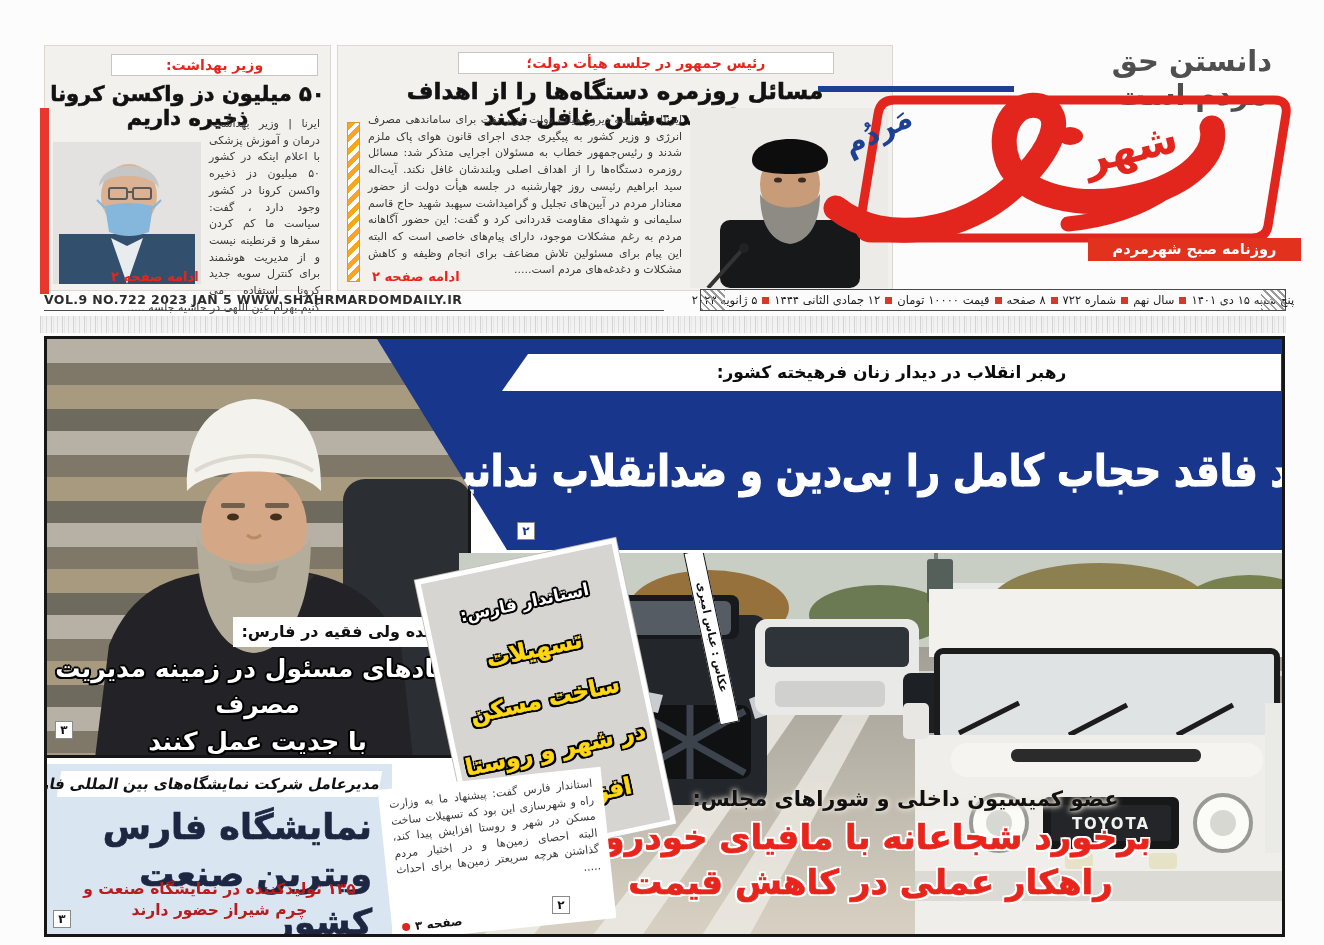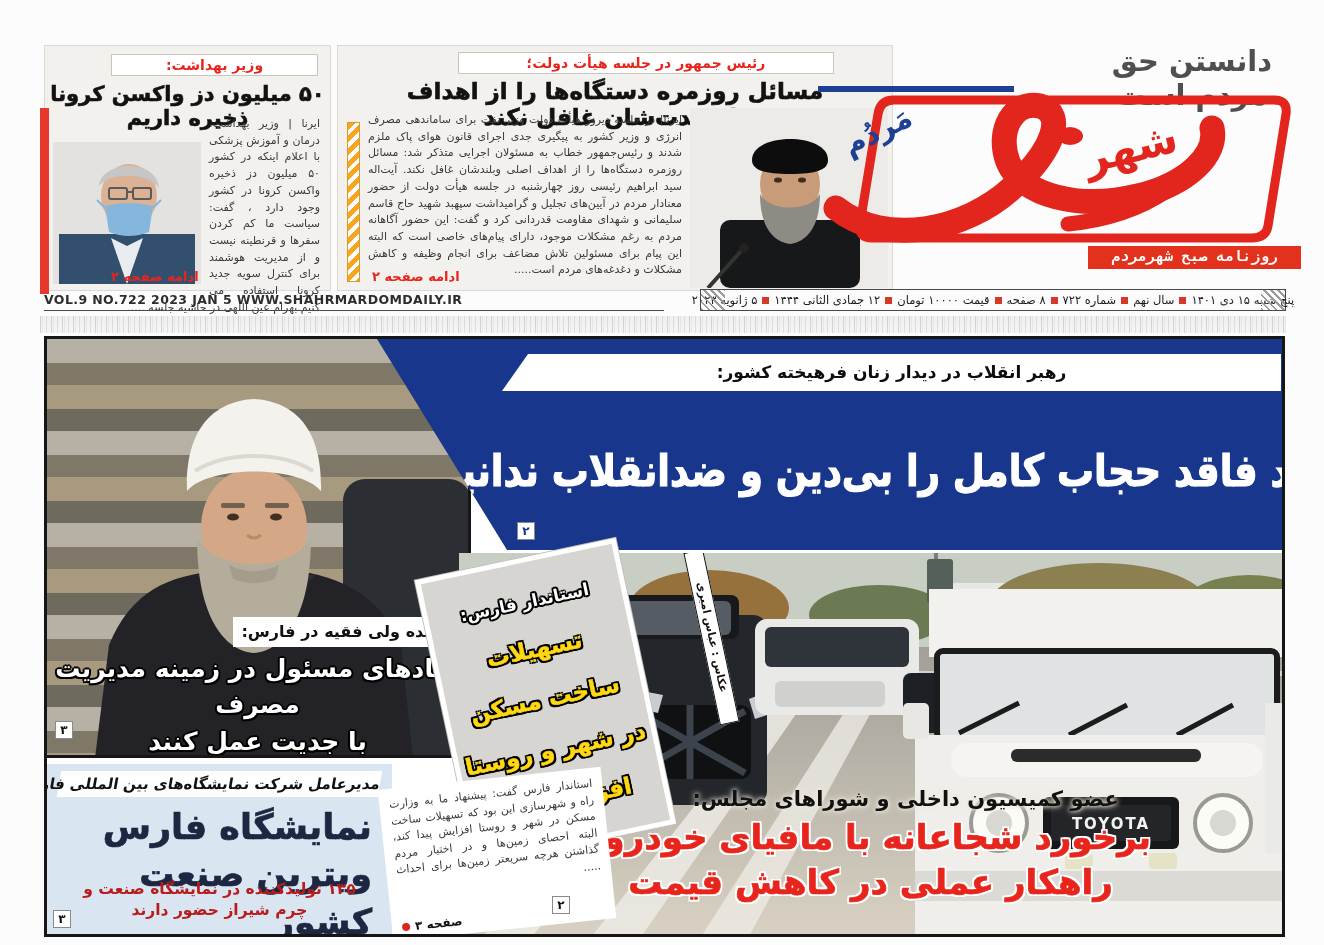--- a/index.html
+++ b/index.html
@@ -235,7 +235,7 @@
     </svg>
   </div>
 
-  <div class="abs logo-strip" style="left:1088px; top:246px; width:213px; height:23px;font-family:Liberation Mono, monospace;">روزنامه صبح شهرمردم</div>
+  <div class="abs logo-strip" style="left:1088px; top:238px; width:213px; height:23px;">روزنامه صبح شهرمردم</div>
 
   <div class="abs date-latin" style="left:44px; top:292px;">VOL.9  NO.722   2023 JAN 5 WWW.SHAHRMARDOMDAILY.IR</div>
   <div class="abs date-rule" style="left:44px; top:310px; width:620px;"></div>

